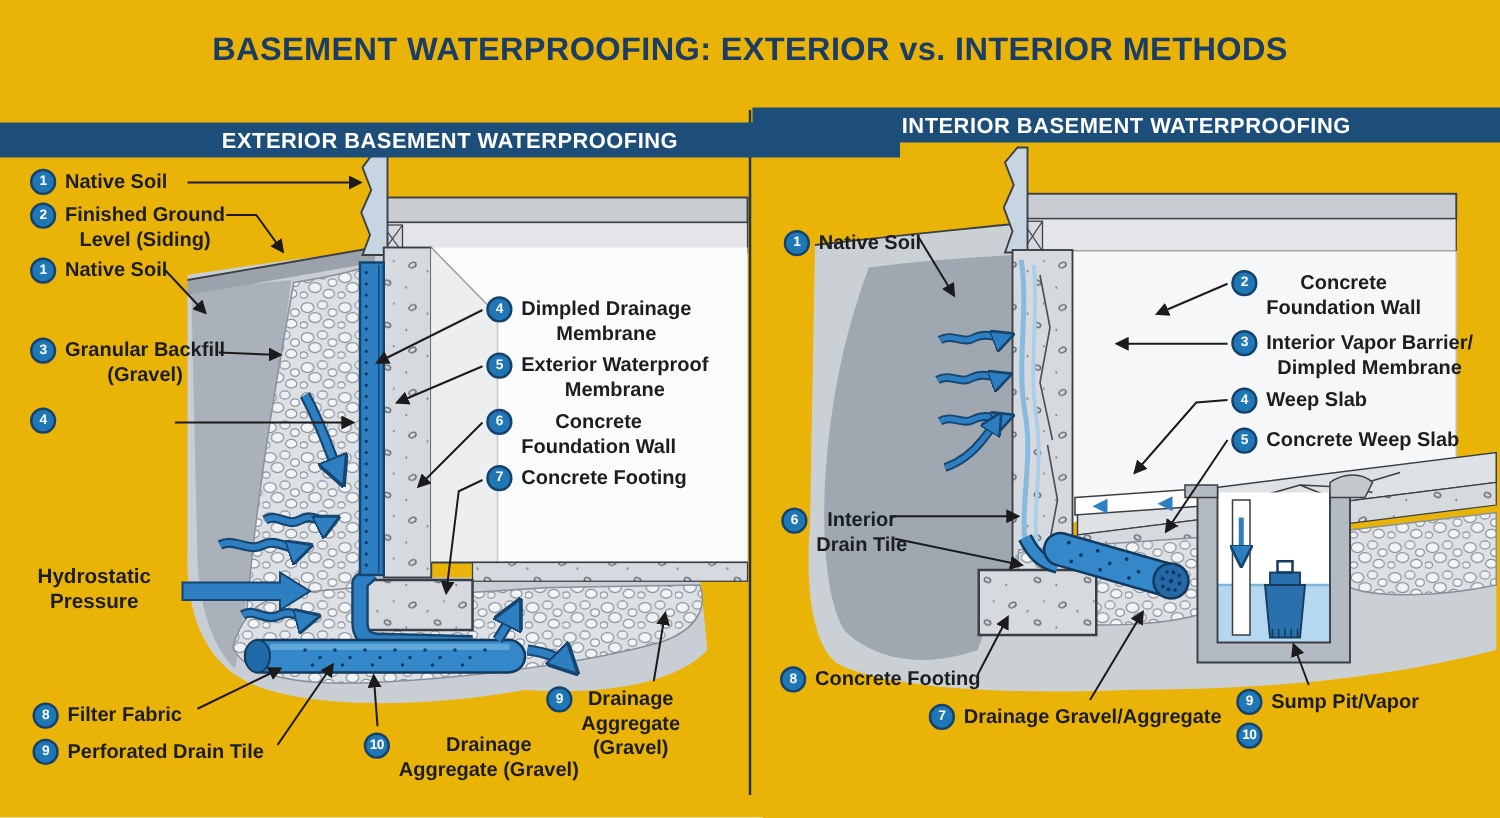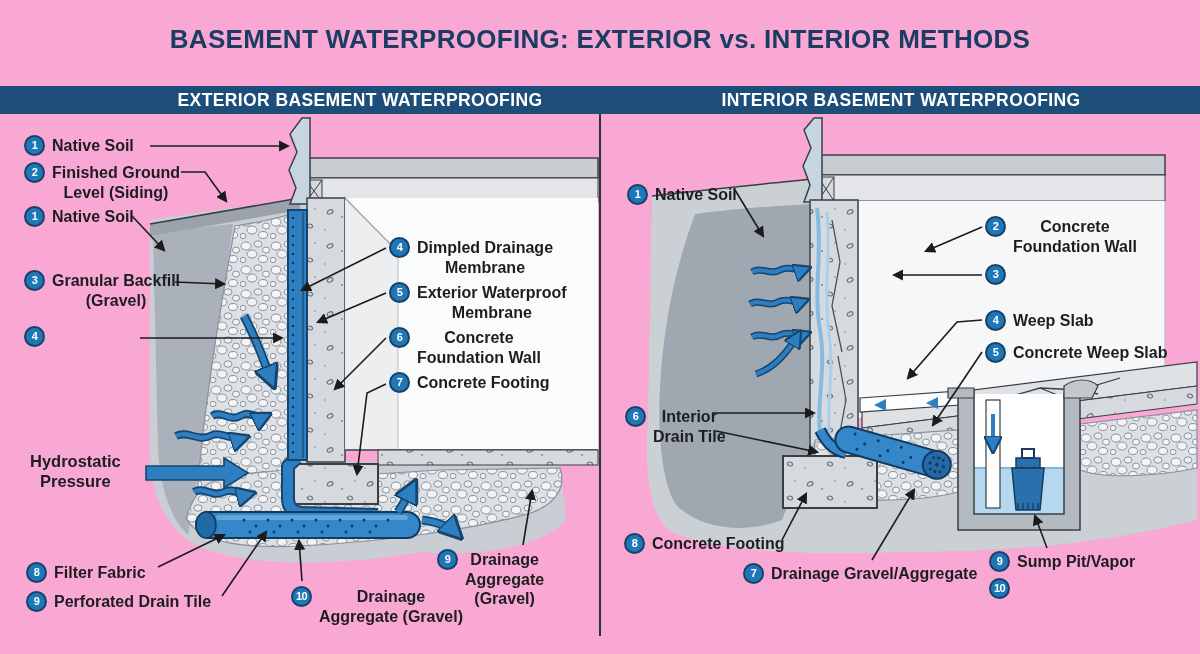--- a/index.html
+++ b/index.html
@@ -3,7 +3,7 @@
 <meta charset="utf-8">
 <style>
   html,body{margin:0;padding:0;background:#ffffff;}
-  #stage{position:relative;width:1200px;height:654px;background:#f9a8d4;overflow:hidden;
+  #stage{position:relative;width:1200px;height:654px;background:#eab308;overflow:hidden;
          font-family:"Liberation Sans", sans-serif;}
   #scene{position:absolute;left:0;top:0;pointer-events:none;}
   .title{position:absolute;left:0;top:24px;width:1200px;text-align:center;

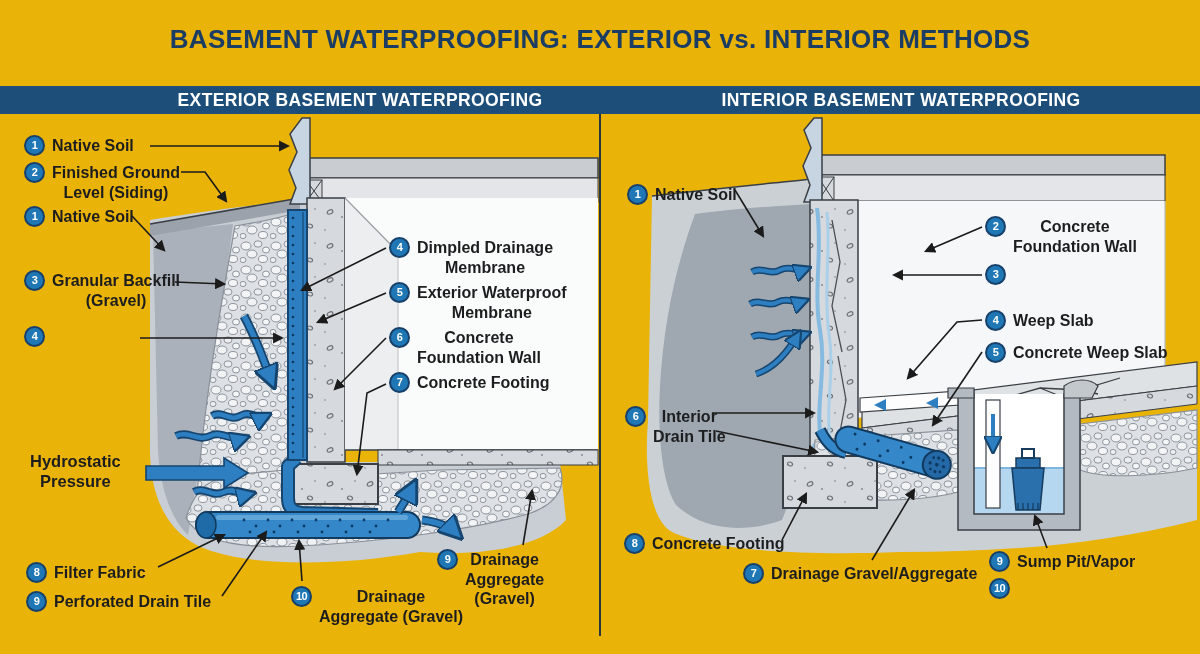--- a/index.html
+++ b/index.html
@@ -11,7 +11,7 @@
   .hdr{position:absolute;top:86px;height:28px;background:#1d4e79;color:#ffffff;
        display:flex;align-items:center;justify-content:center;
        font-size:17.5px;font-weight:700;letter-spacing:.4px;}
-  .hdr-left{left:0;width:720px;}
+  .hdr-left{left:0;width:720px;margin-top:12px;}
   .hdr-right{left:602px;width:598px;}
   .callout{position:absolute;display:flex;gap:7px;align-items:flex-start;}
   .badge{flex:0 0 auto;width:21px;height:21px;border-radius:50%;background:#1f78b5;

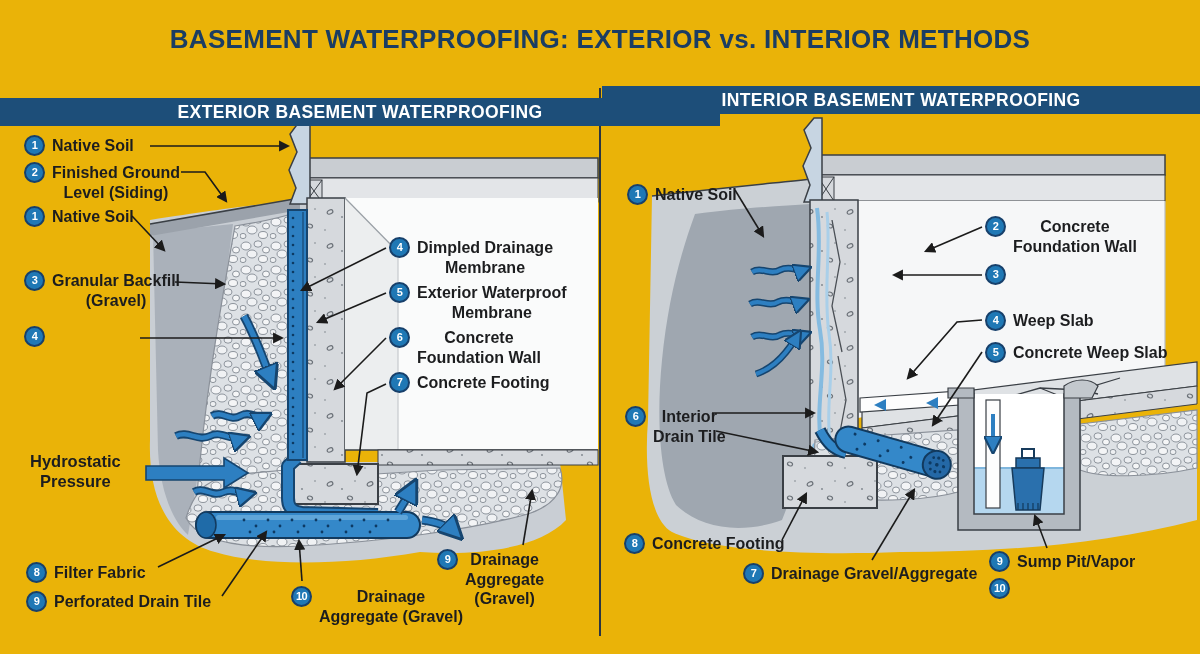--- a/index.html
+++ b/index.html
@@ -397,6 +397,8 @@
   </div>
   <div class="callout" style="left:985px;top:264px">
     <span class="badge">3</span>
+    <span class="ctext">Interior Vapor Barrier/
+Dimpled Membrane</span>
   </div>
   <div class="callout" style="left:985px;top:310px">
     <span class="badge">4</span>

